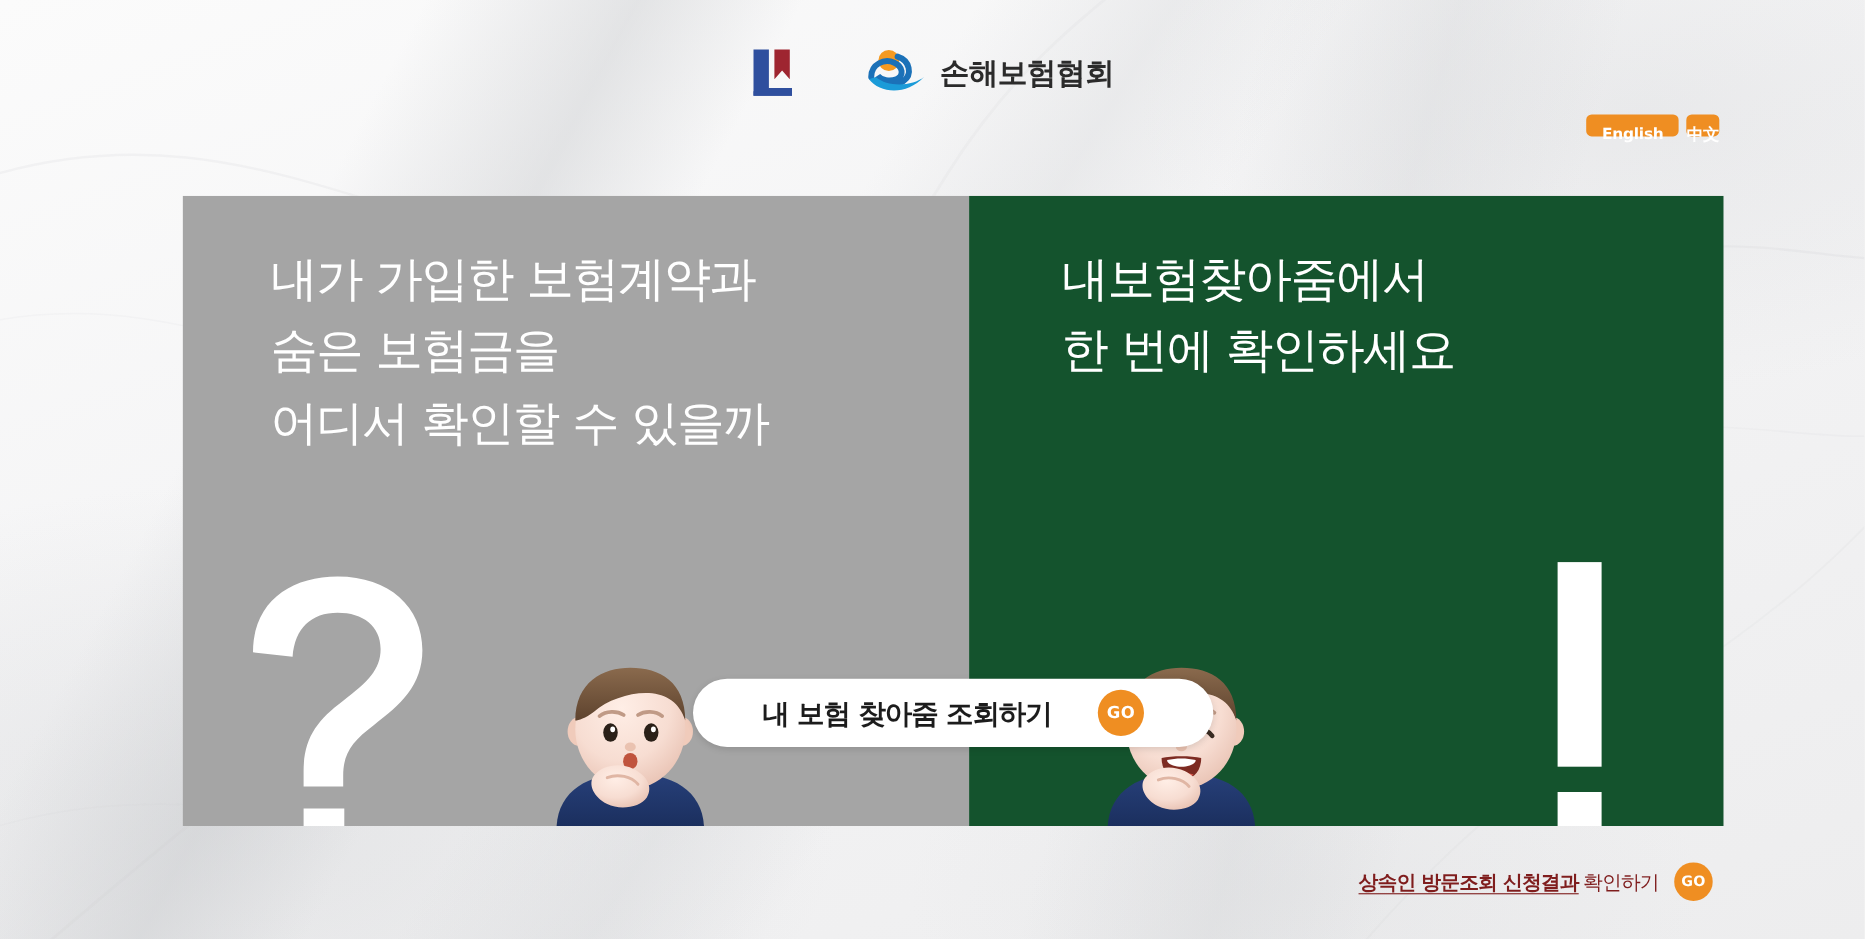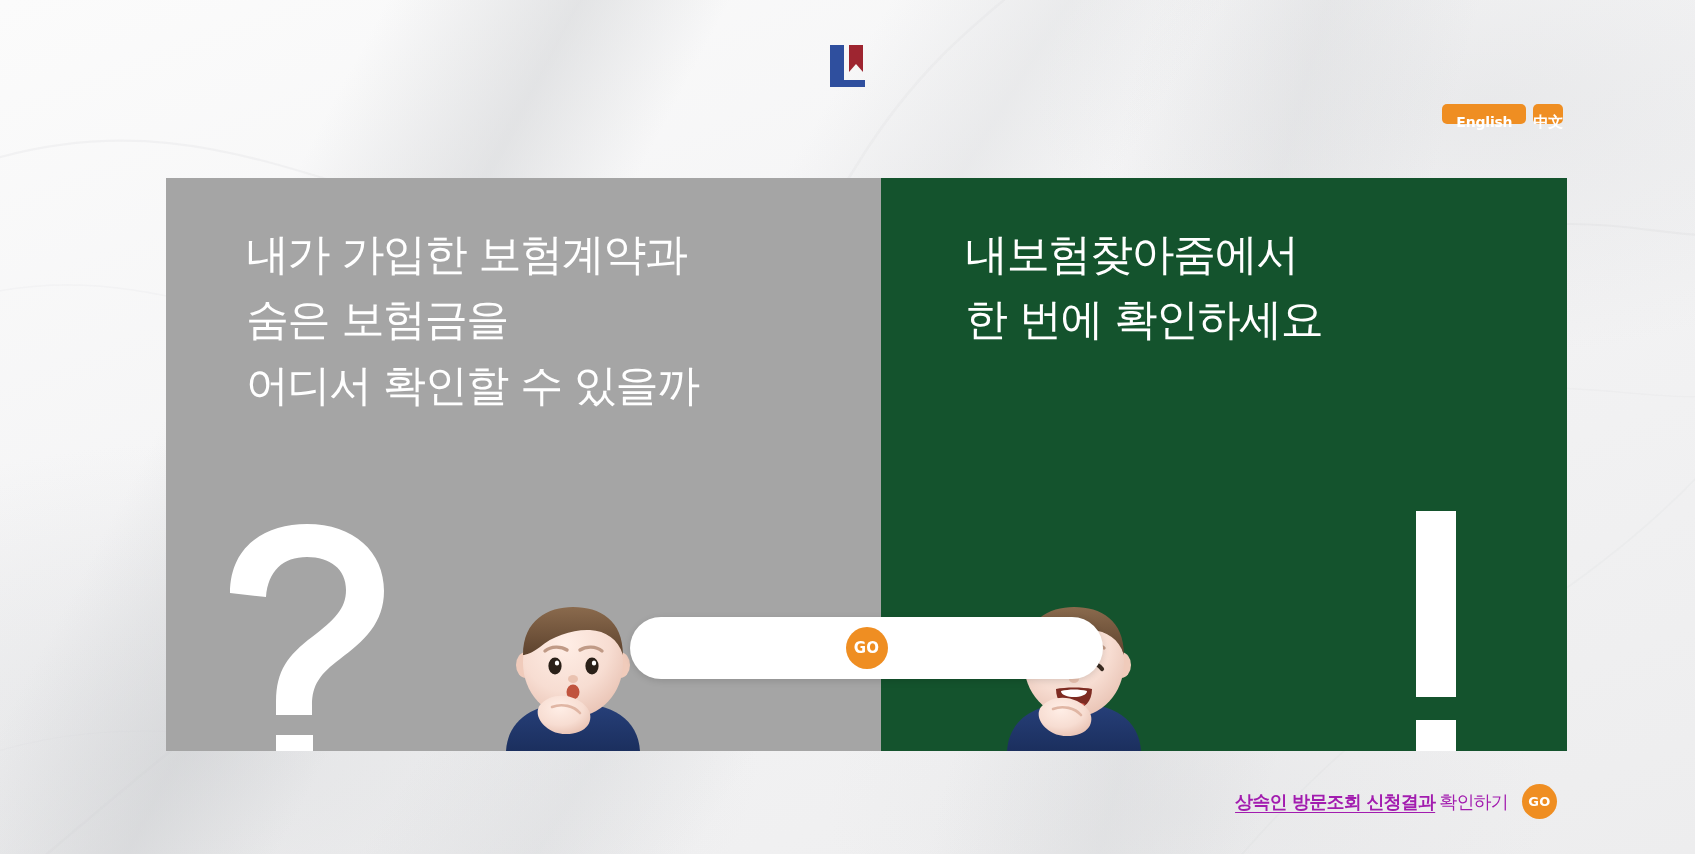--- a/index.html
+++ b/index.html
@@ -166,6 +166,16 @@
     </span>
   </div>
 
+  <div class="logo">
+    <span class="gia-mark">
+      <svg viewBox="0 0 58 44" width="58" height="44">
+        <circle cx="22" cy="11" r="9.5" fill="#f59a21"></circle>
+        <path d="M6 26 C6 14 18 9 27 13 C35 16.5 36 25 29 28 C23 30.5 15 29 12 25 C16 33 28 35 35 30 C44 23.5 41 11 30 7.5" fill="none" stroke="#1b71b8" stroke-width="5.4" stroke-linecap="round"></path>
+        <path d="M4 28 C14 41 38 43 54 26 C44 34 22 36 10 26 Z" fill="#1b9bd8"></path>
+      </svg>
+    </span>
+    <span class="gia-ko">손해보험협회</span>
+  </div>
 
 </div>
 

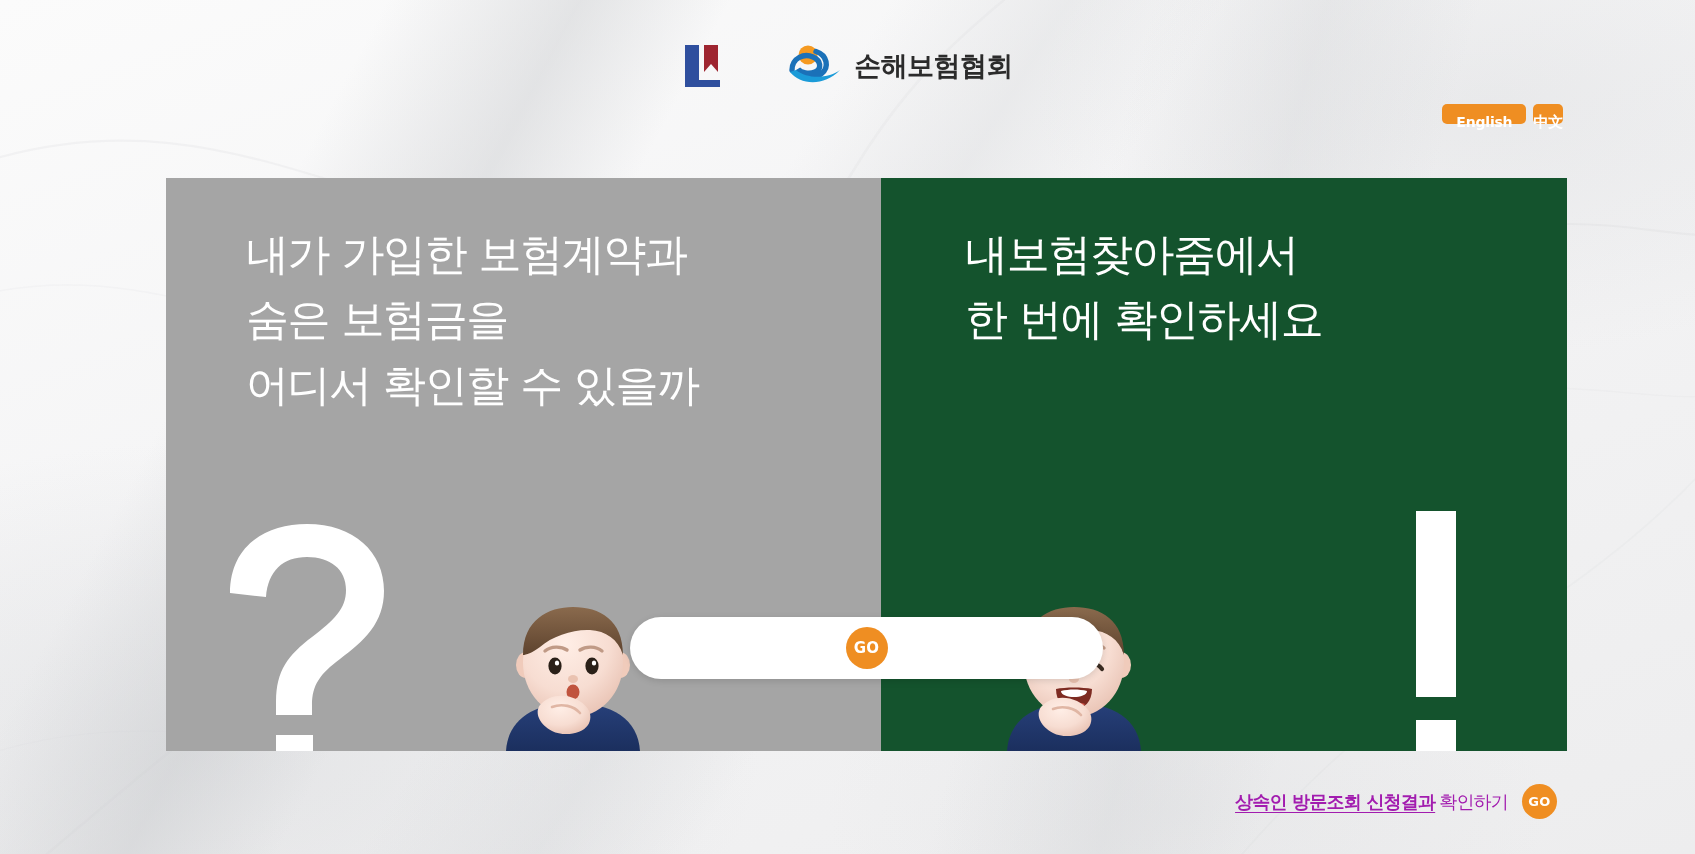--- a/index.html
+++ b/index.html
@@ -285,6 +285,7 @@
 </div>
 
 <button class="cta">
+  <span class="cta-label">내 보험 찾아줌 조회하기</span>
   <span class="go-badge">GO</span>
 </button>
 

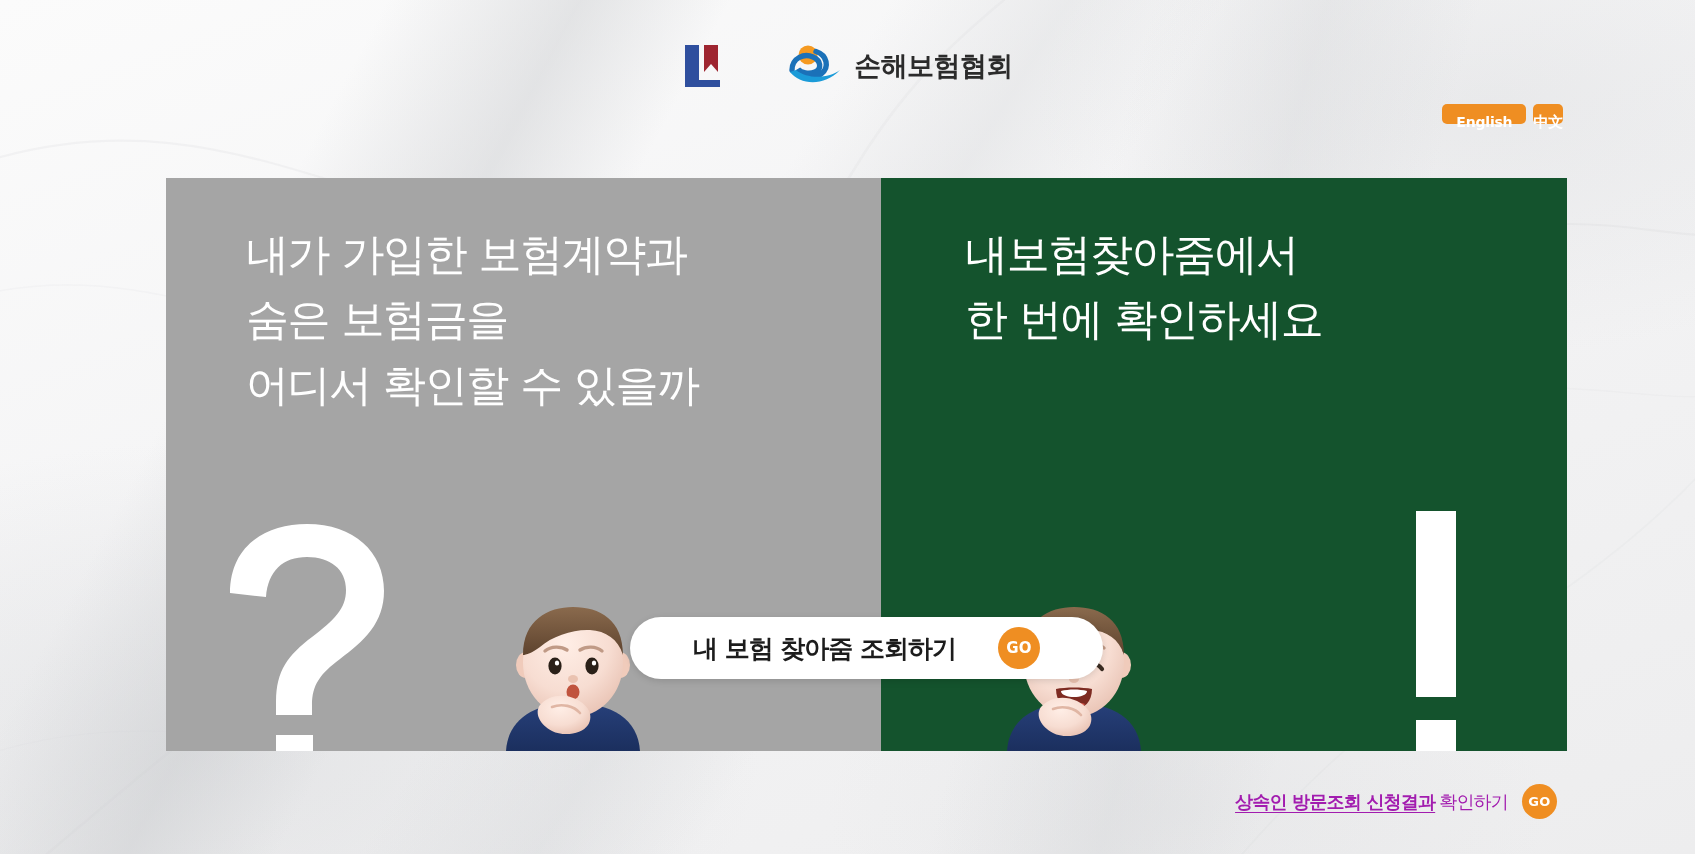--- a/index.html
+++ b/index.html
@@ -134,7 +134,7 @@
     display:flex; align-items:center; gap:14px; z-index:6; cursor:pointer;
   }
   .bl-text{
-    font-size:18px; letter-spacing:-.8px; color:#a21caf;
+    font-size:18px; letter-spacing:-.8px; color:#7f1d1d;
     font-family:"DejaVu Sans","Liberation Sans",sans-serif;
   }
   .bl-strong{ font-weight:700; text-decoration:underline; text-underline-offset:4px; }

